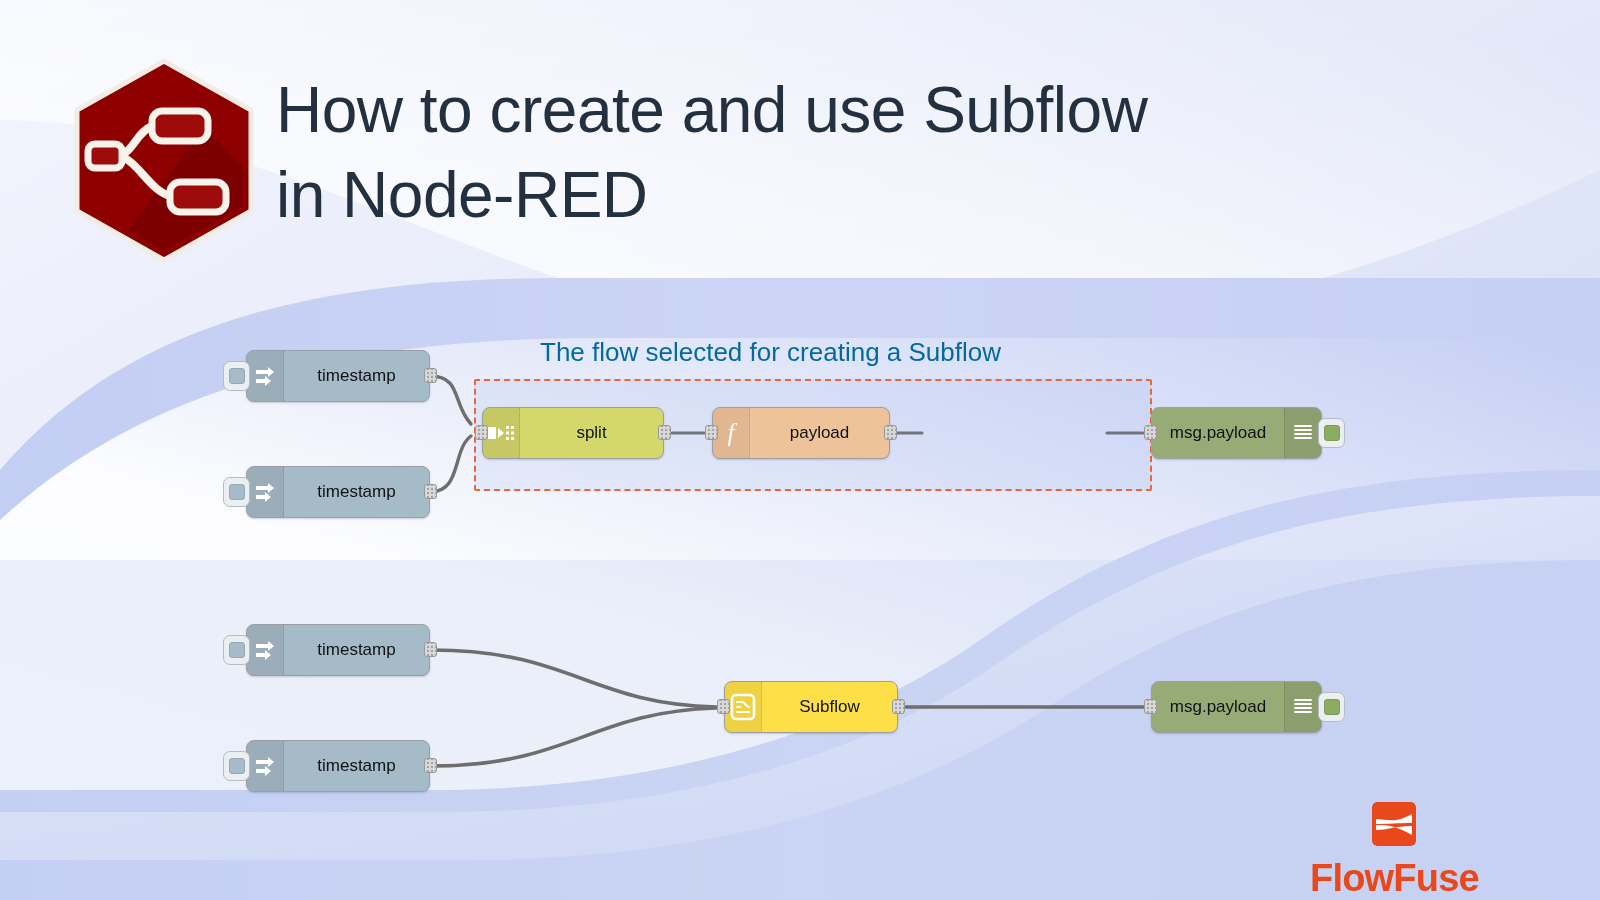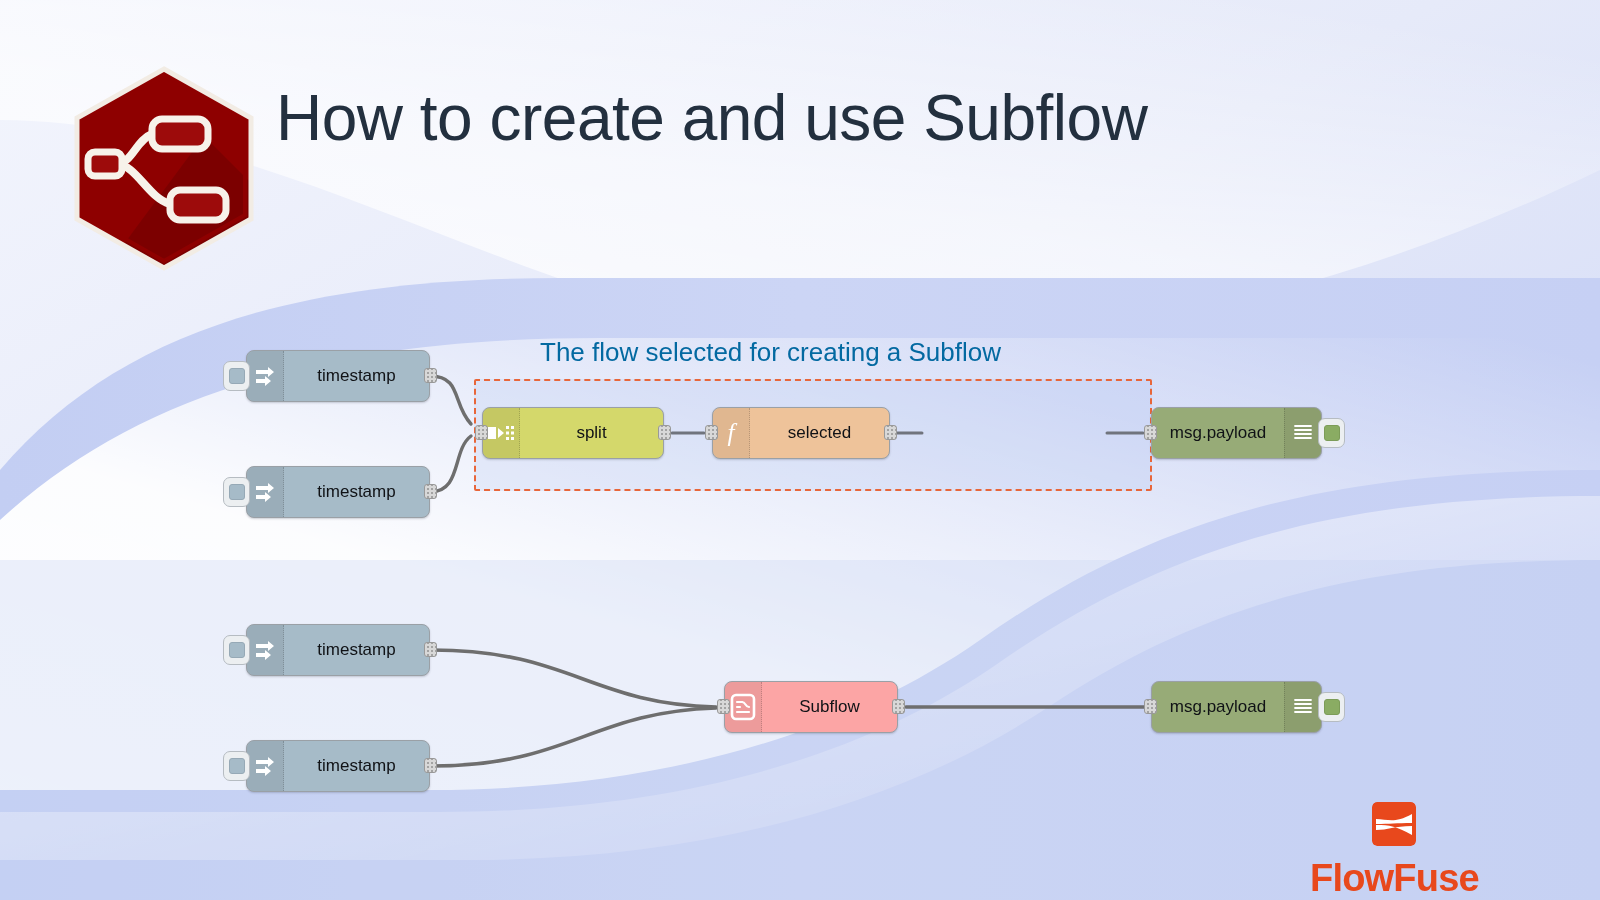--- a/index.html
+++ b/index.html
@@ -14,7 +14,7 @@
   .bg-svg{position:absolute;left:0;top:0;width:1600px;height:900px;}
 
   
-  .header{position:absolute;left:0;top:8px;width:1600px;height:290px;}
+  .header{position:absolute;left:0;top:0;width:1600px;height:290px;}
   .logo{position:absolute;left:74px;top:58px;width:180px;height:205px;}
   .title{
     position:absolute;left:276px;top:68px;width:1180px;

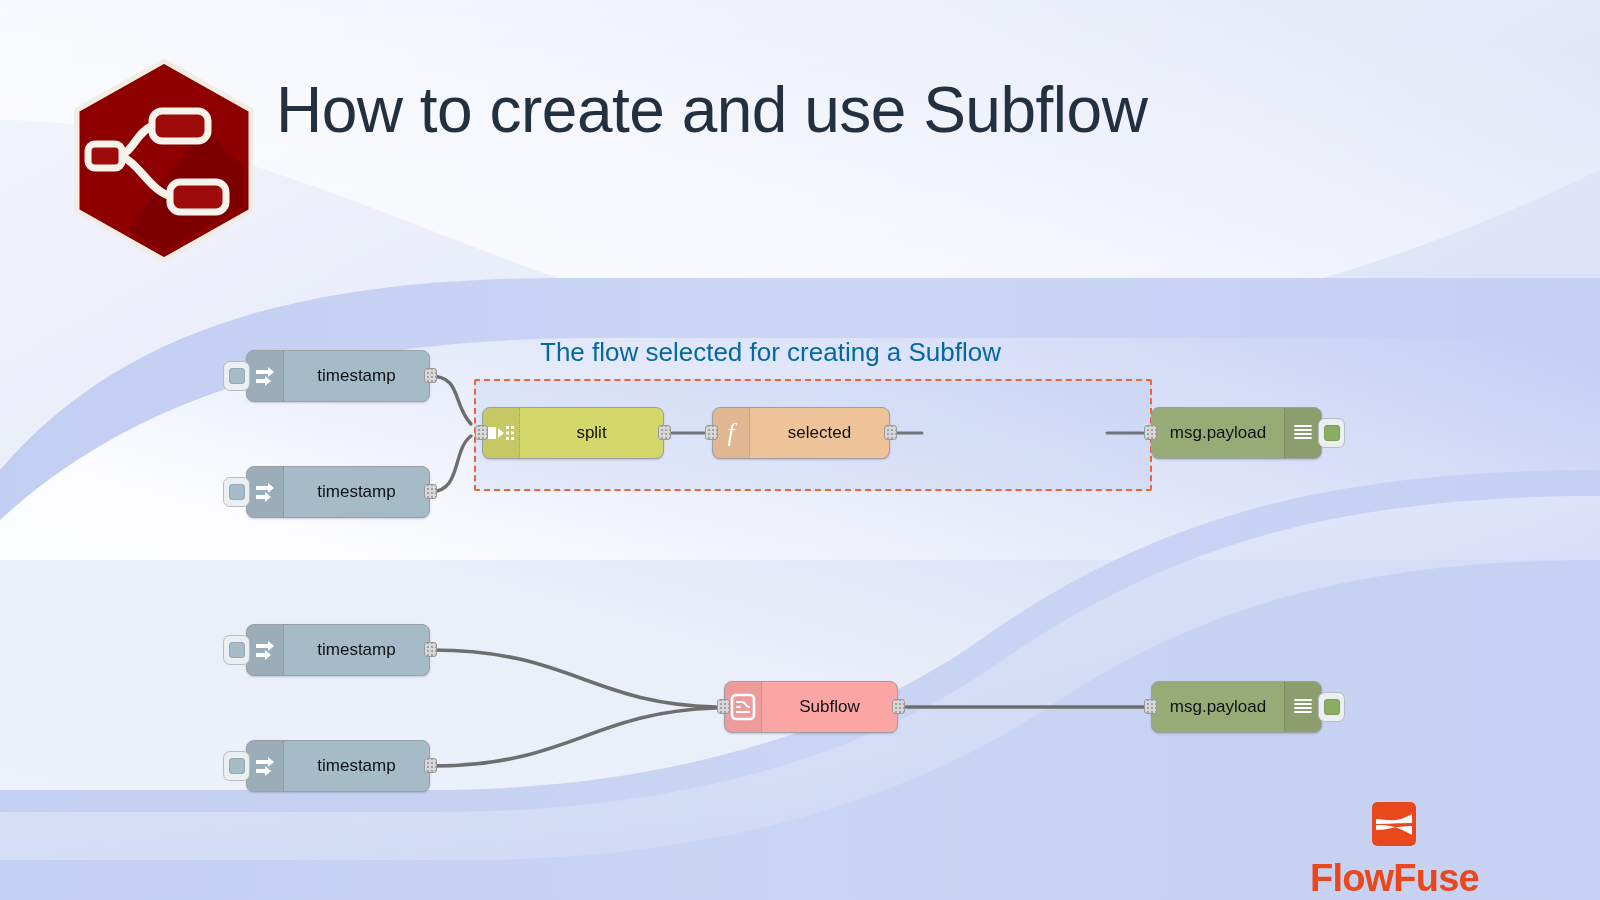--- a/index.html
+++ b/index.html
@@ -201,6 +201,7 @@
 
     <div class="title">
       <span>How to create and use Subflow</span>
+      <span>in Node-RED</span>
     </div>
   </div>
 

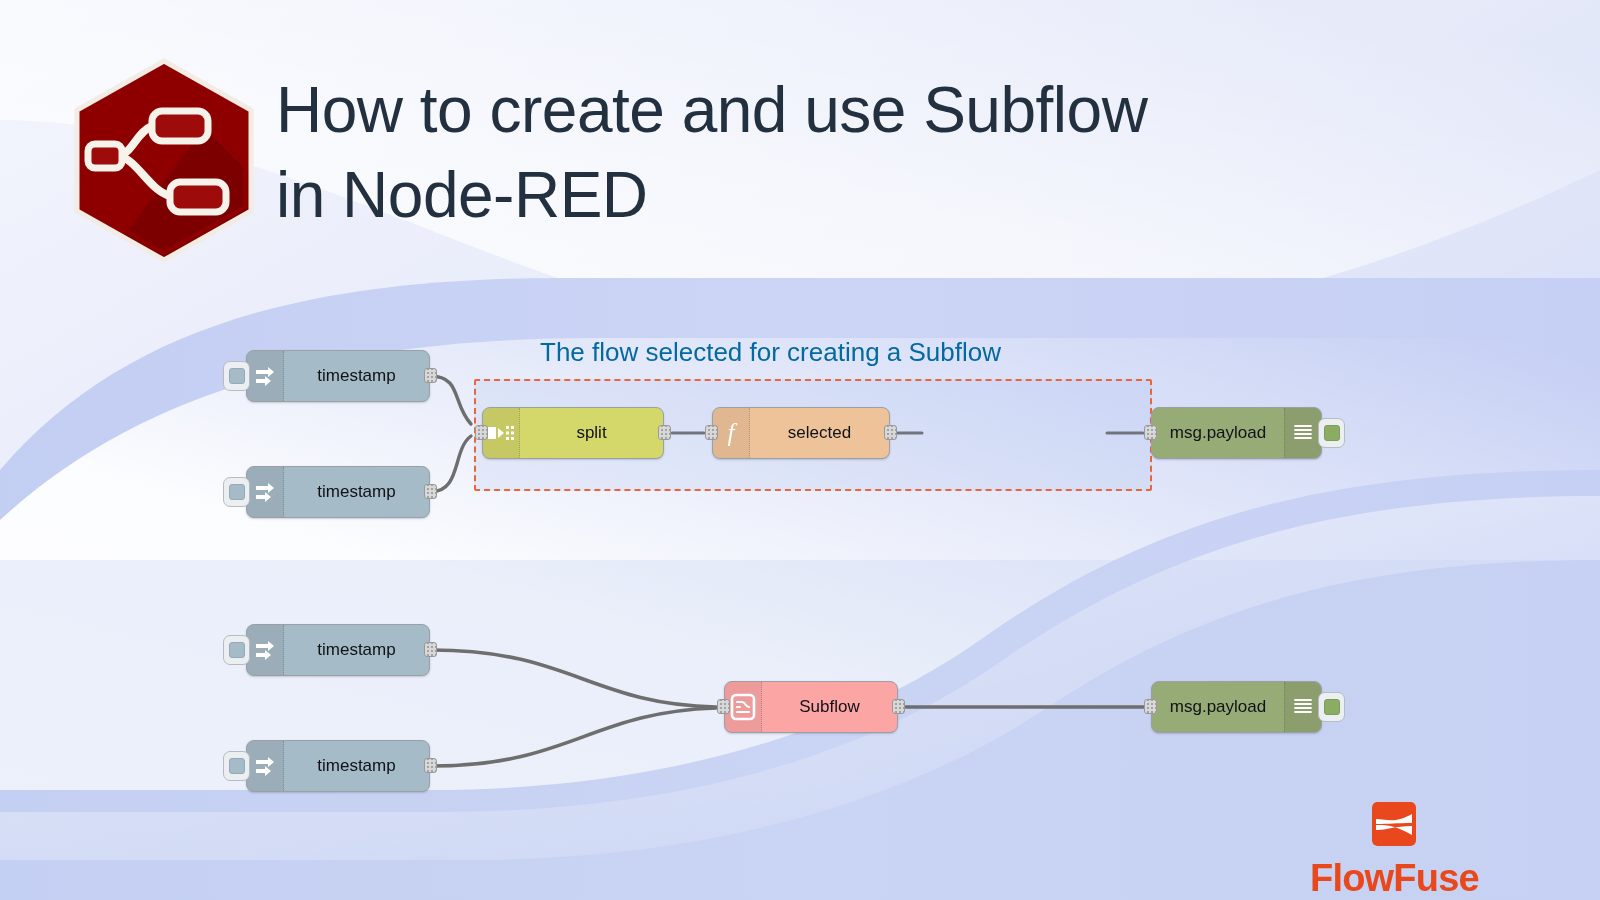--- a/index.html
+++ b/index.html
@@ -287,7 +287,7 @@
         <text x="11" y="22" text-anchor="middle" fill="#ffffff" font-size="25" font-style="italic" font-family="Liberation Serif, DejaVu Serif, serif">f</text>
       </svg>
     </div>
-    <div class="nlabel">selected</div>
+    <div class="nlabel">payload</div>
     <div class="port out"></div>
   </div>
 

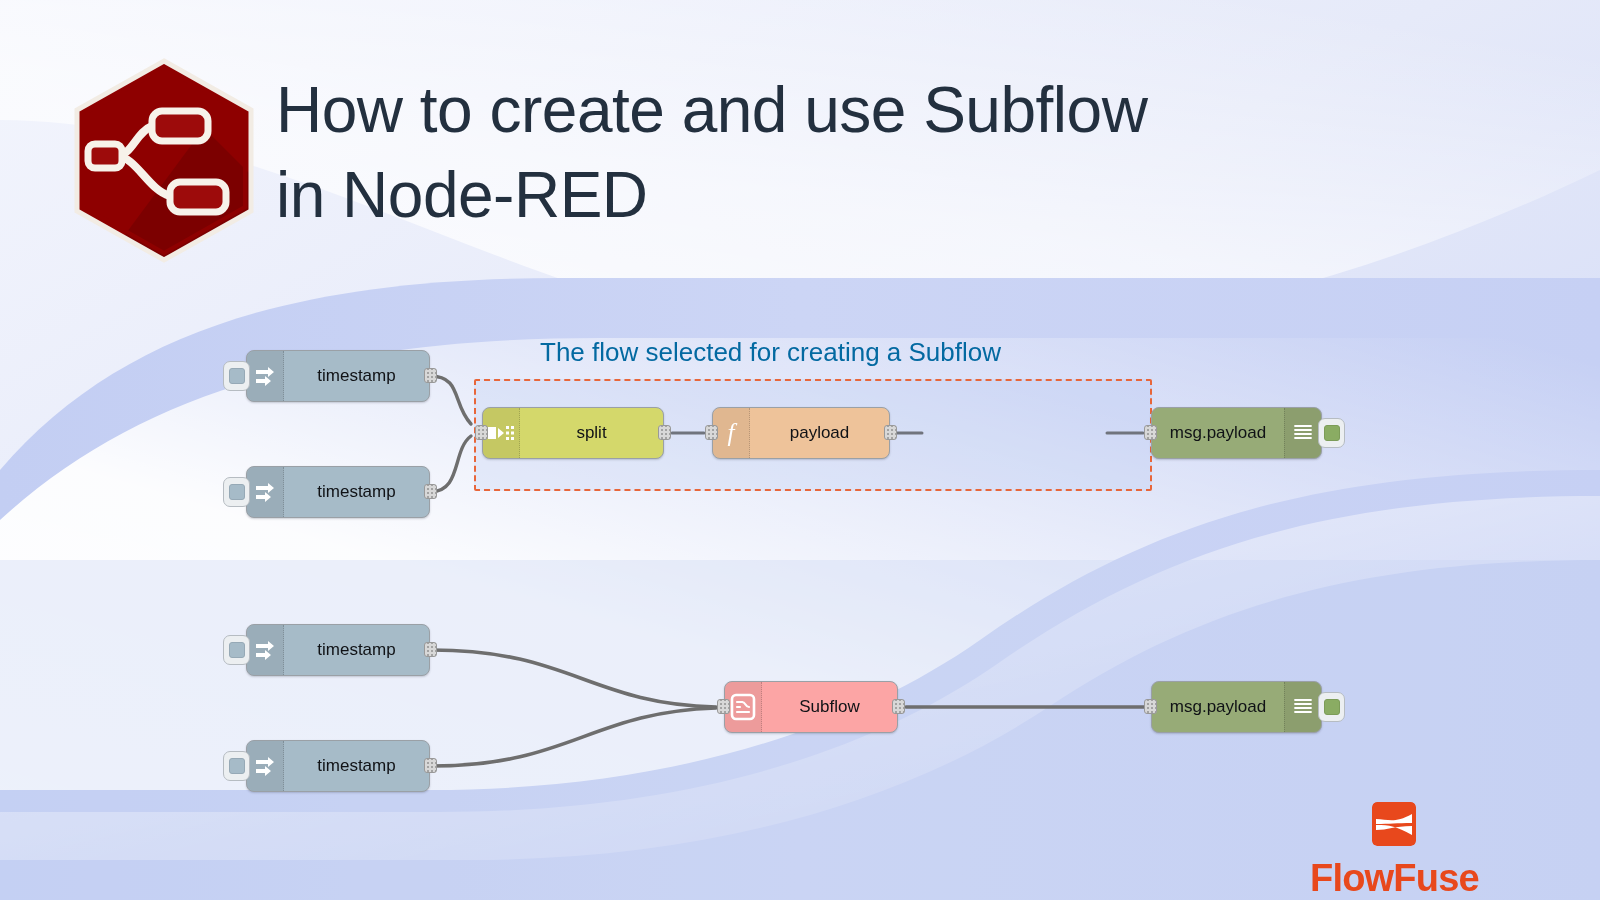--- a/index.html
+++ b/index.html
@@ -65,7 +65,7 @@
   .n-function .icon-box{background:rgba(0,0,0,.06);}
   .n-debug{background:#97ab77;}
   .n-debug .icon-box.right{background:rgba(0,0,0,.07);}
-  .n-subflow{background:#fca5a5;}
+  .n-subflow{background:#fde047;}
   .n-subflow .icon-box{background:rgba(0,0,0,.06);}
 
   

